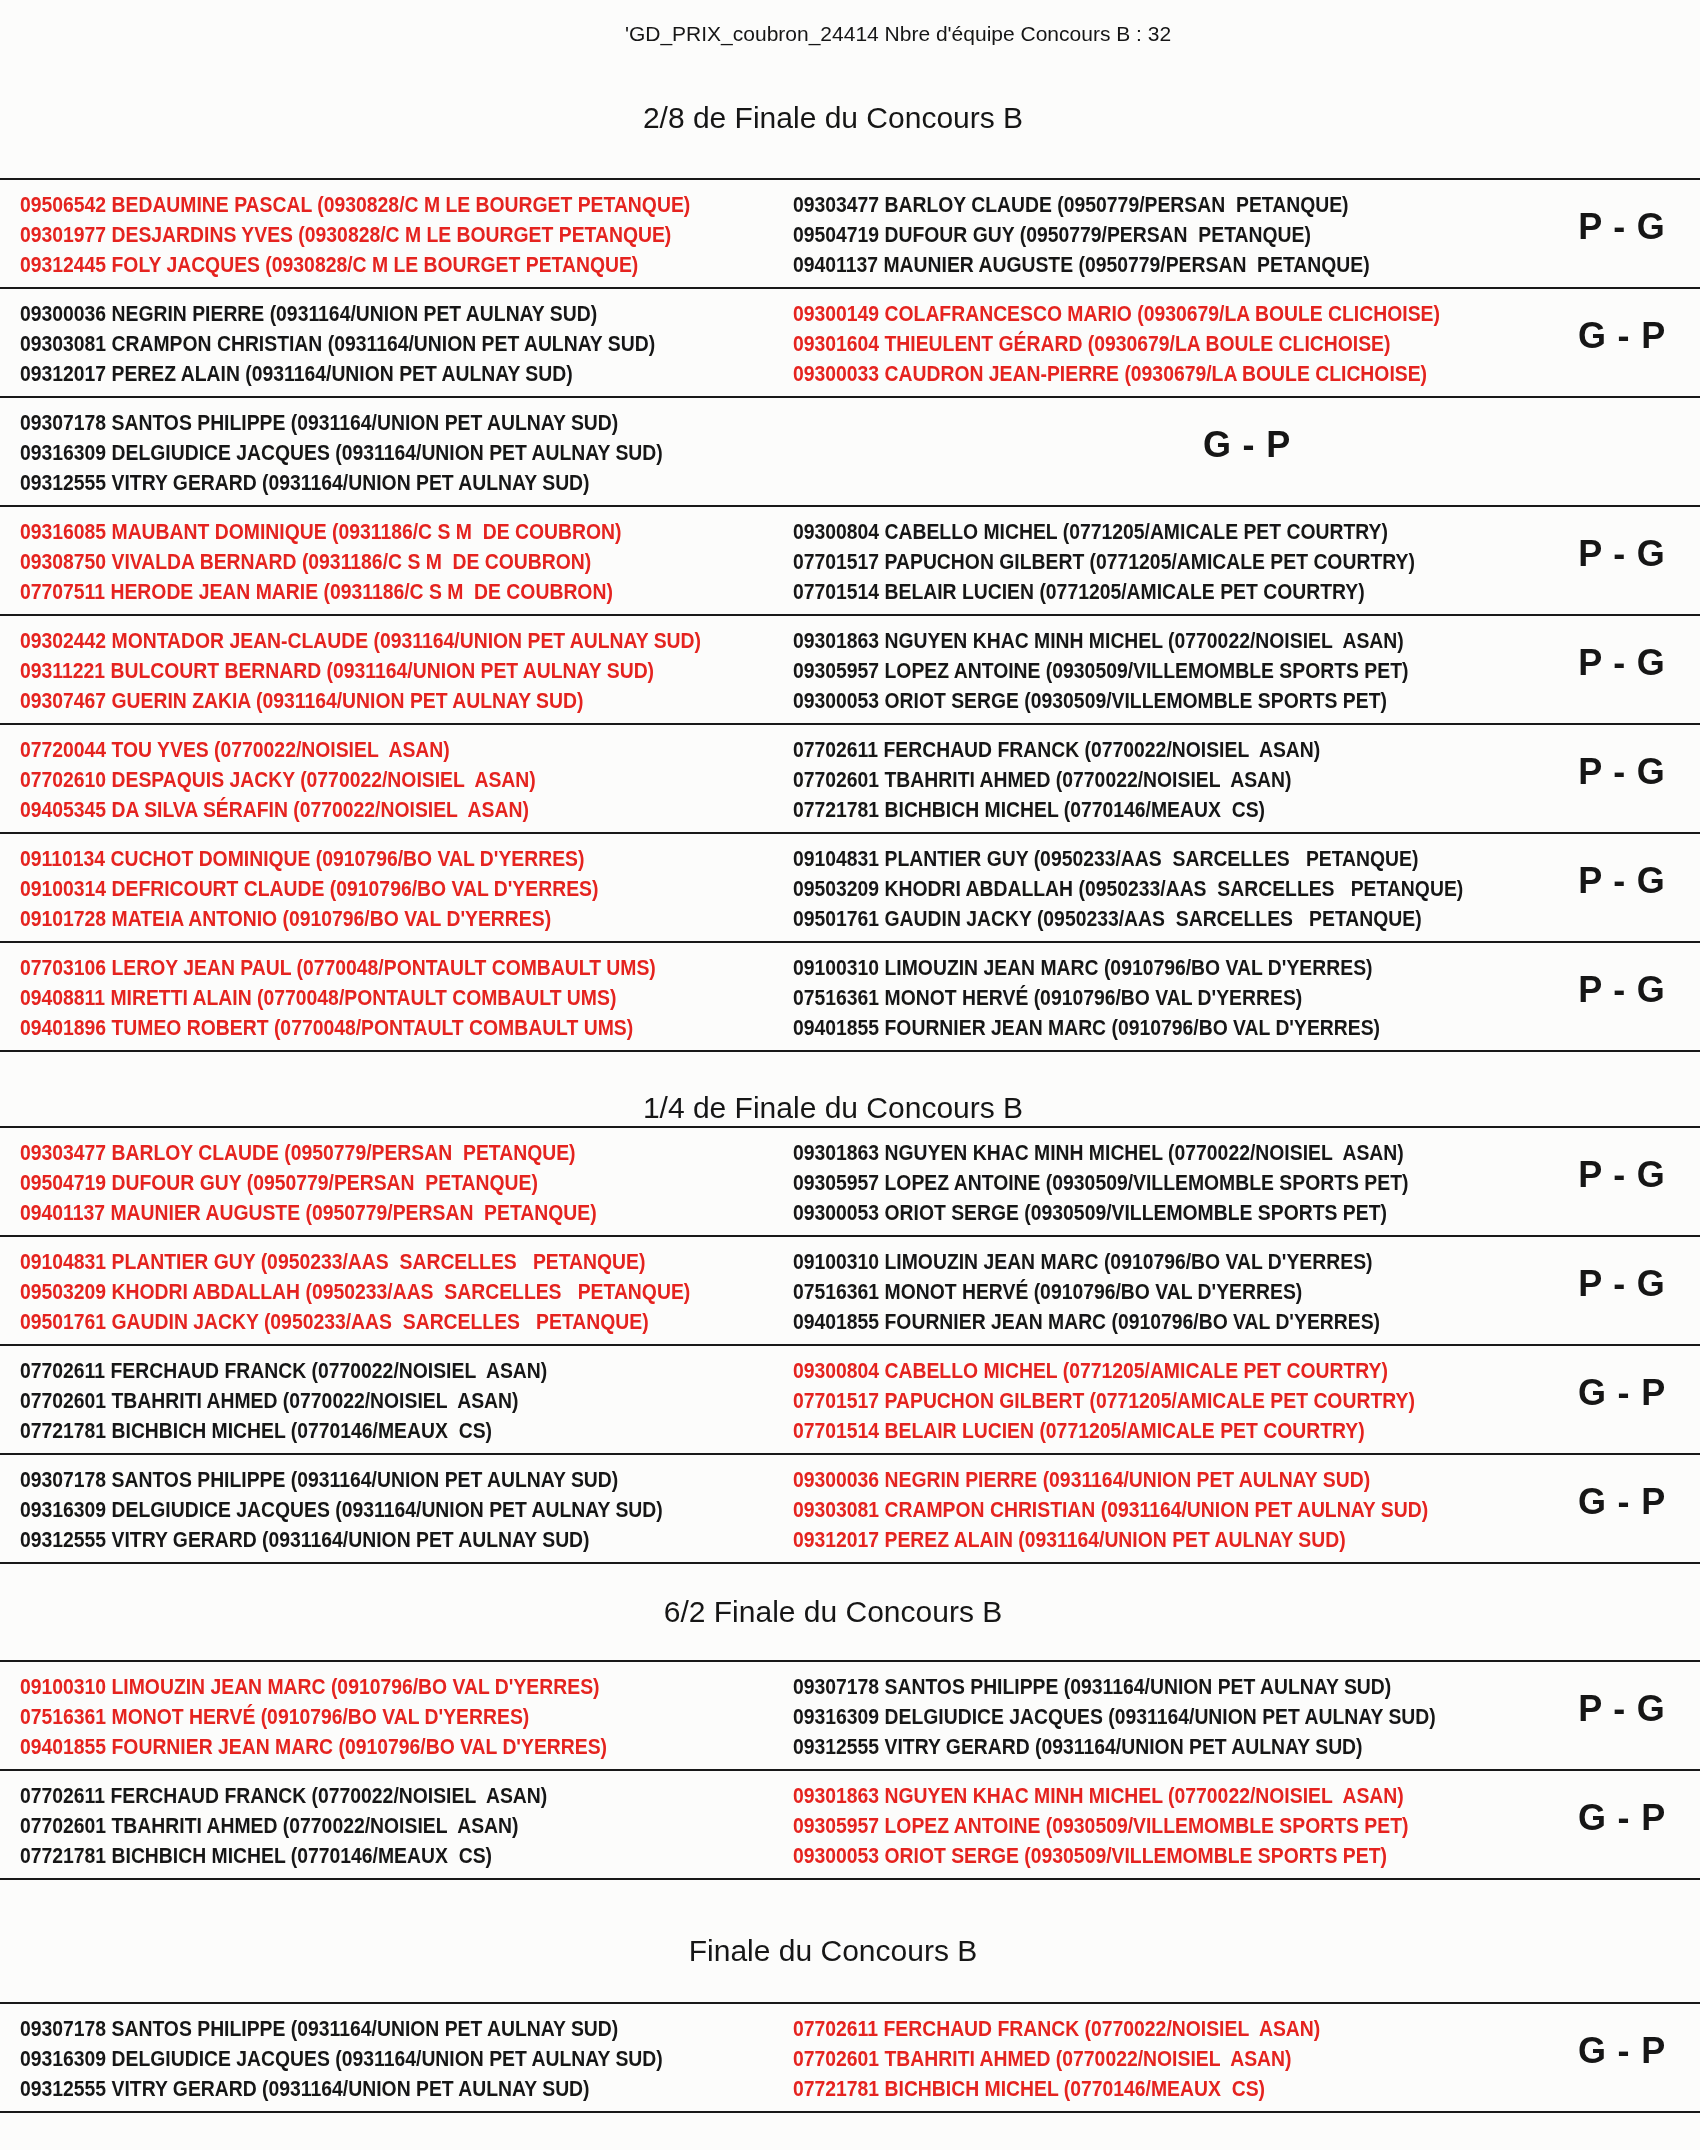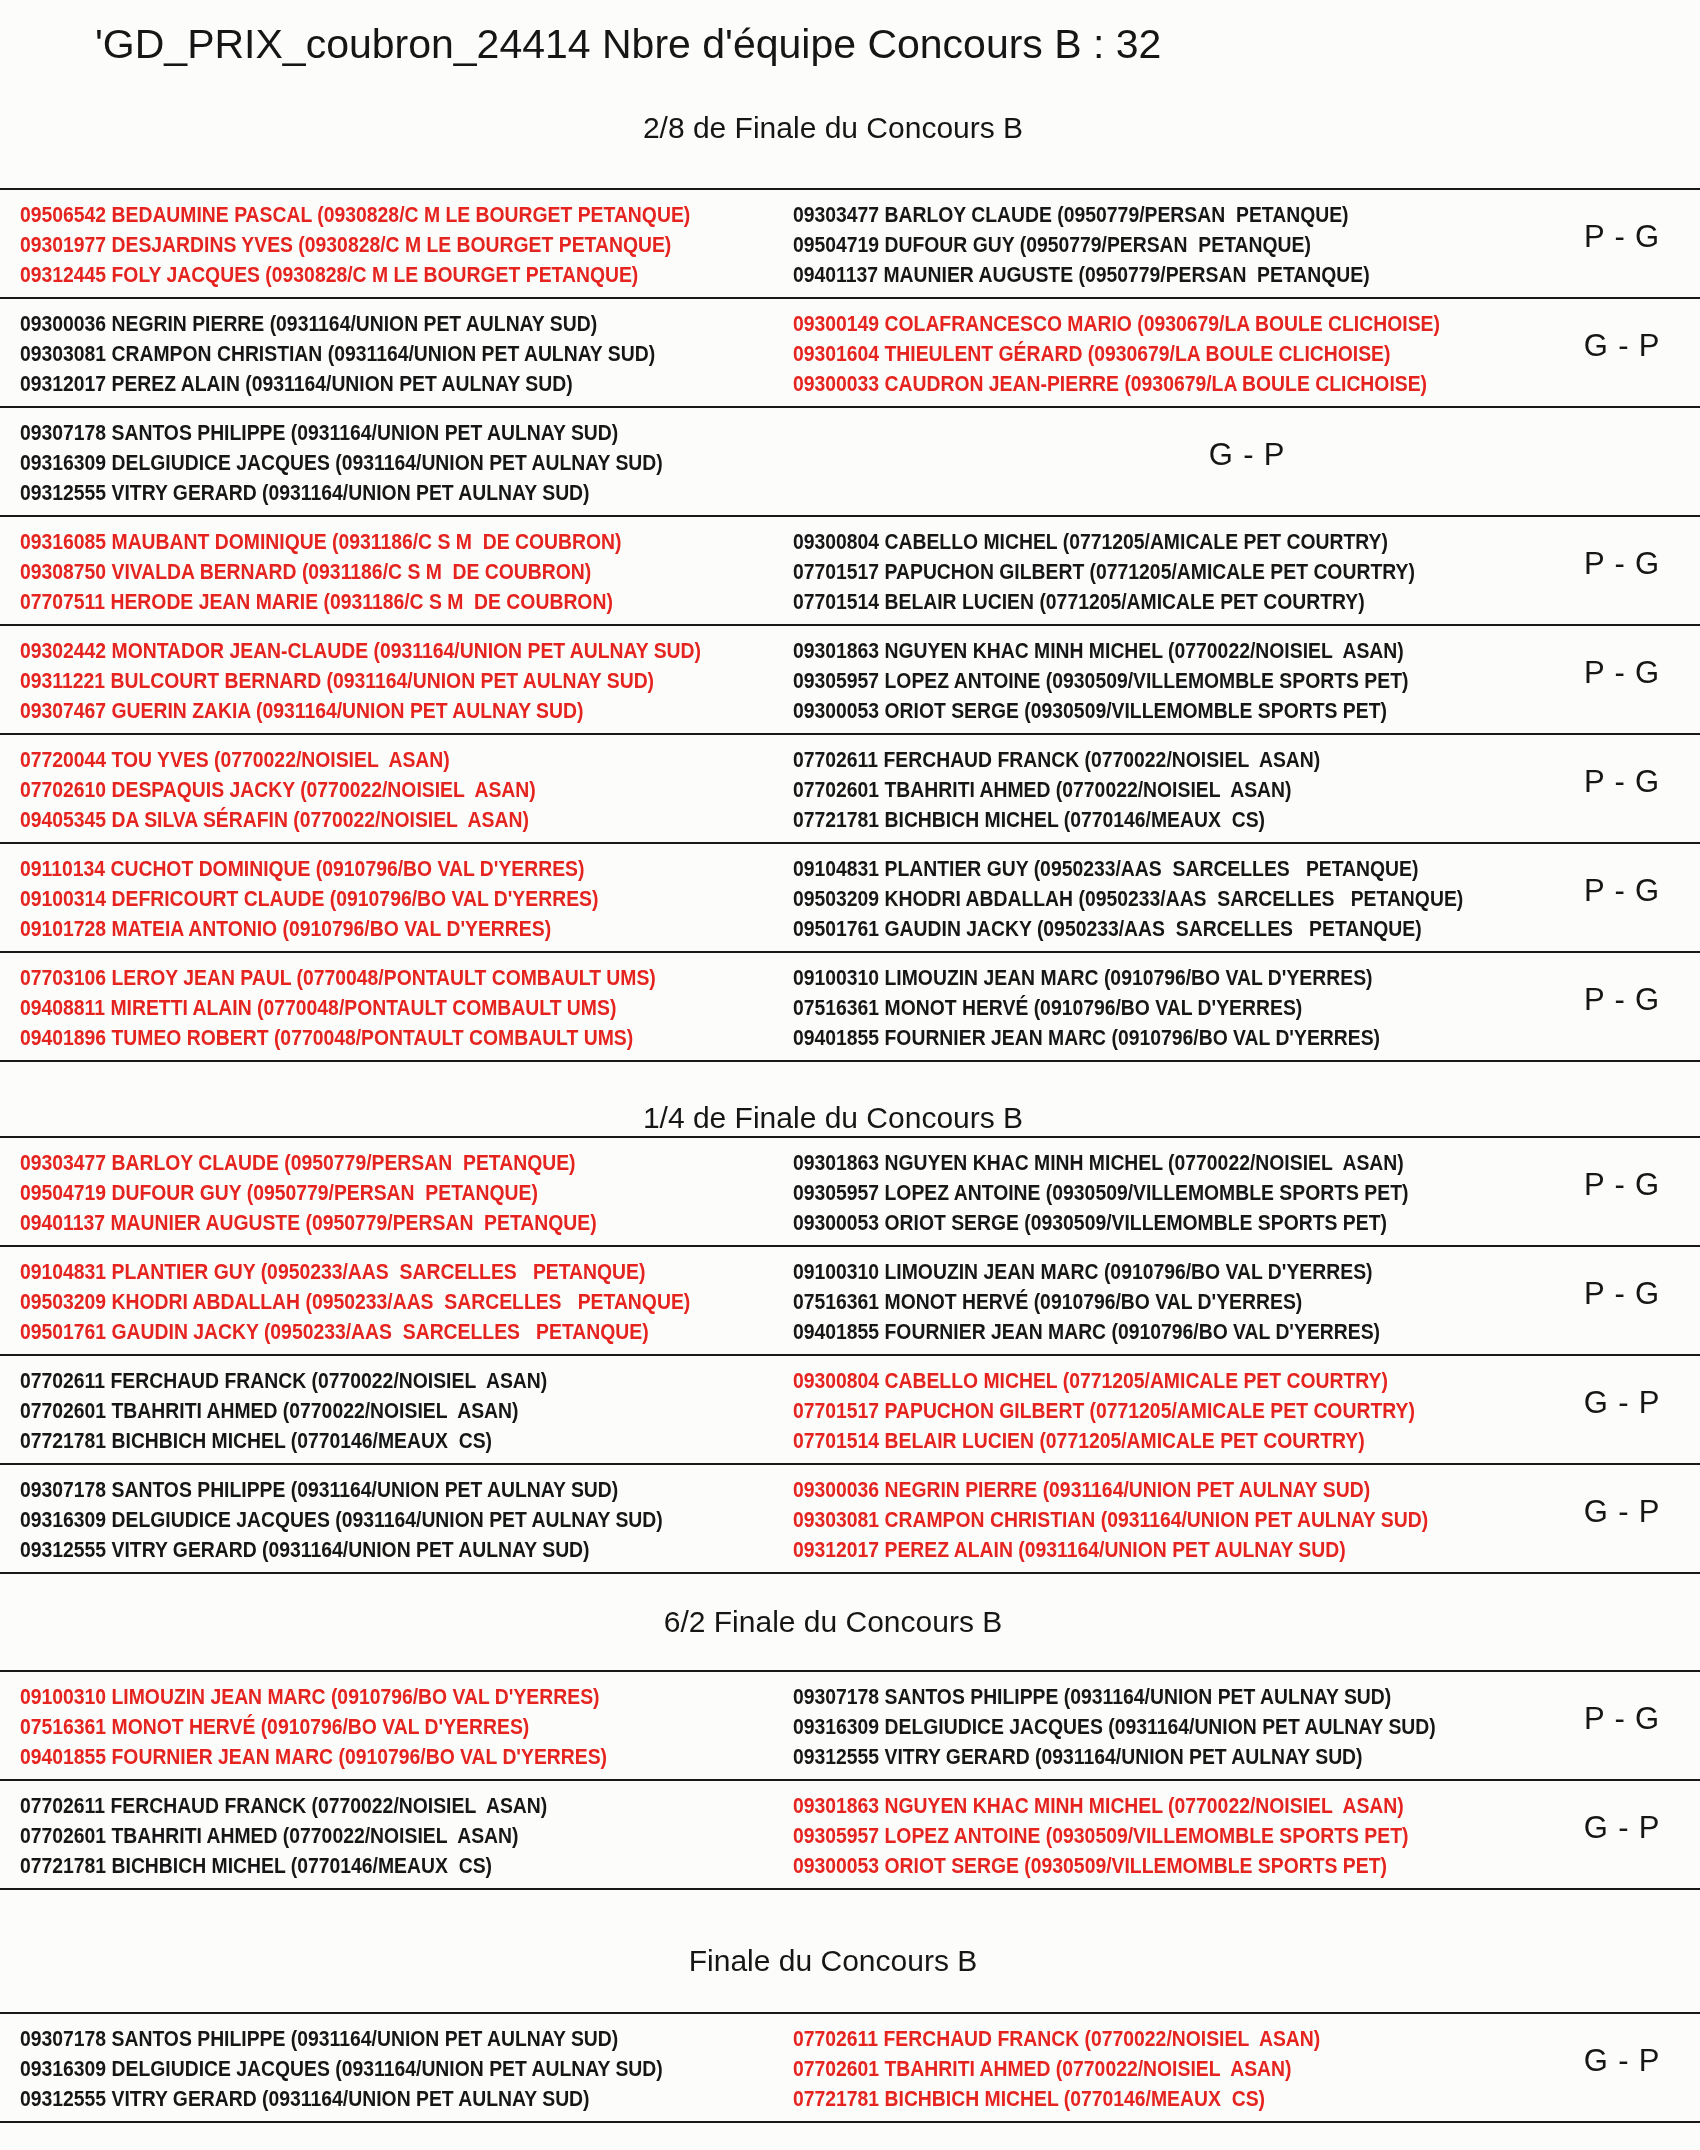--- a/index.html
+++ b/index.html
@@ -17,10 +17,10 @@
     overflow:hidden;
   }
   .doc-title{
-    padding-top:26px;
+    padding-top:16px;
     margin-left:95px;            
-    text-align:left;
-    font-size:41px;line-height:36px;
+    text-align:center;
+    font-size:21px;line-height:36px;
     font-weight:400;
     letter-spacing:0px;
     white-space:pre;

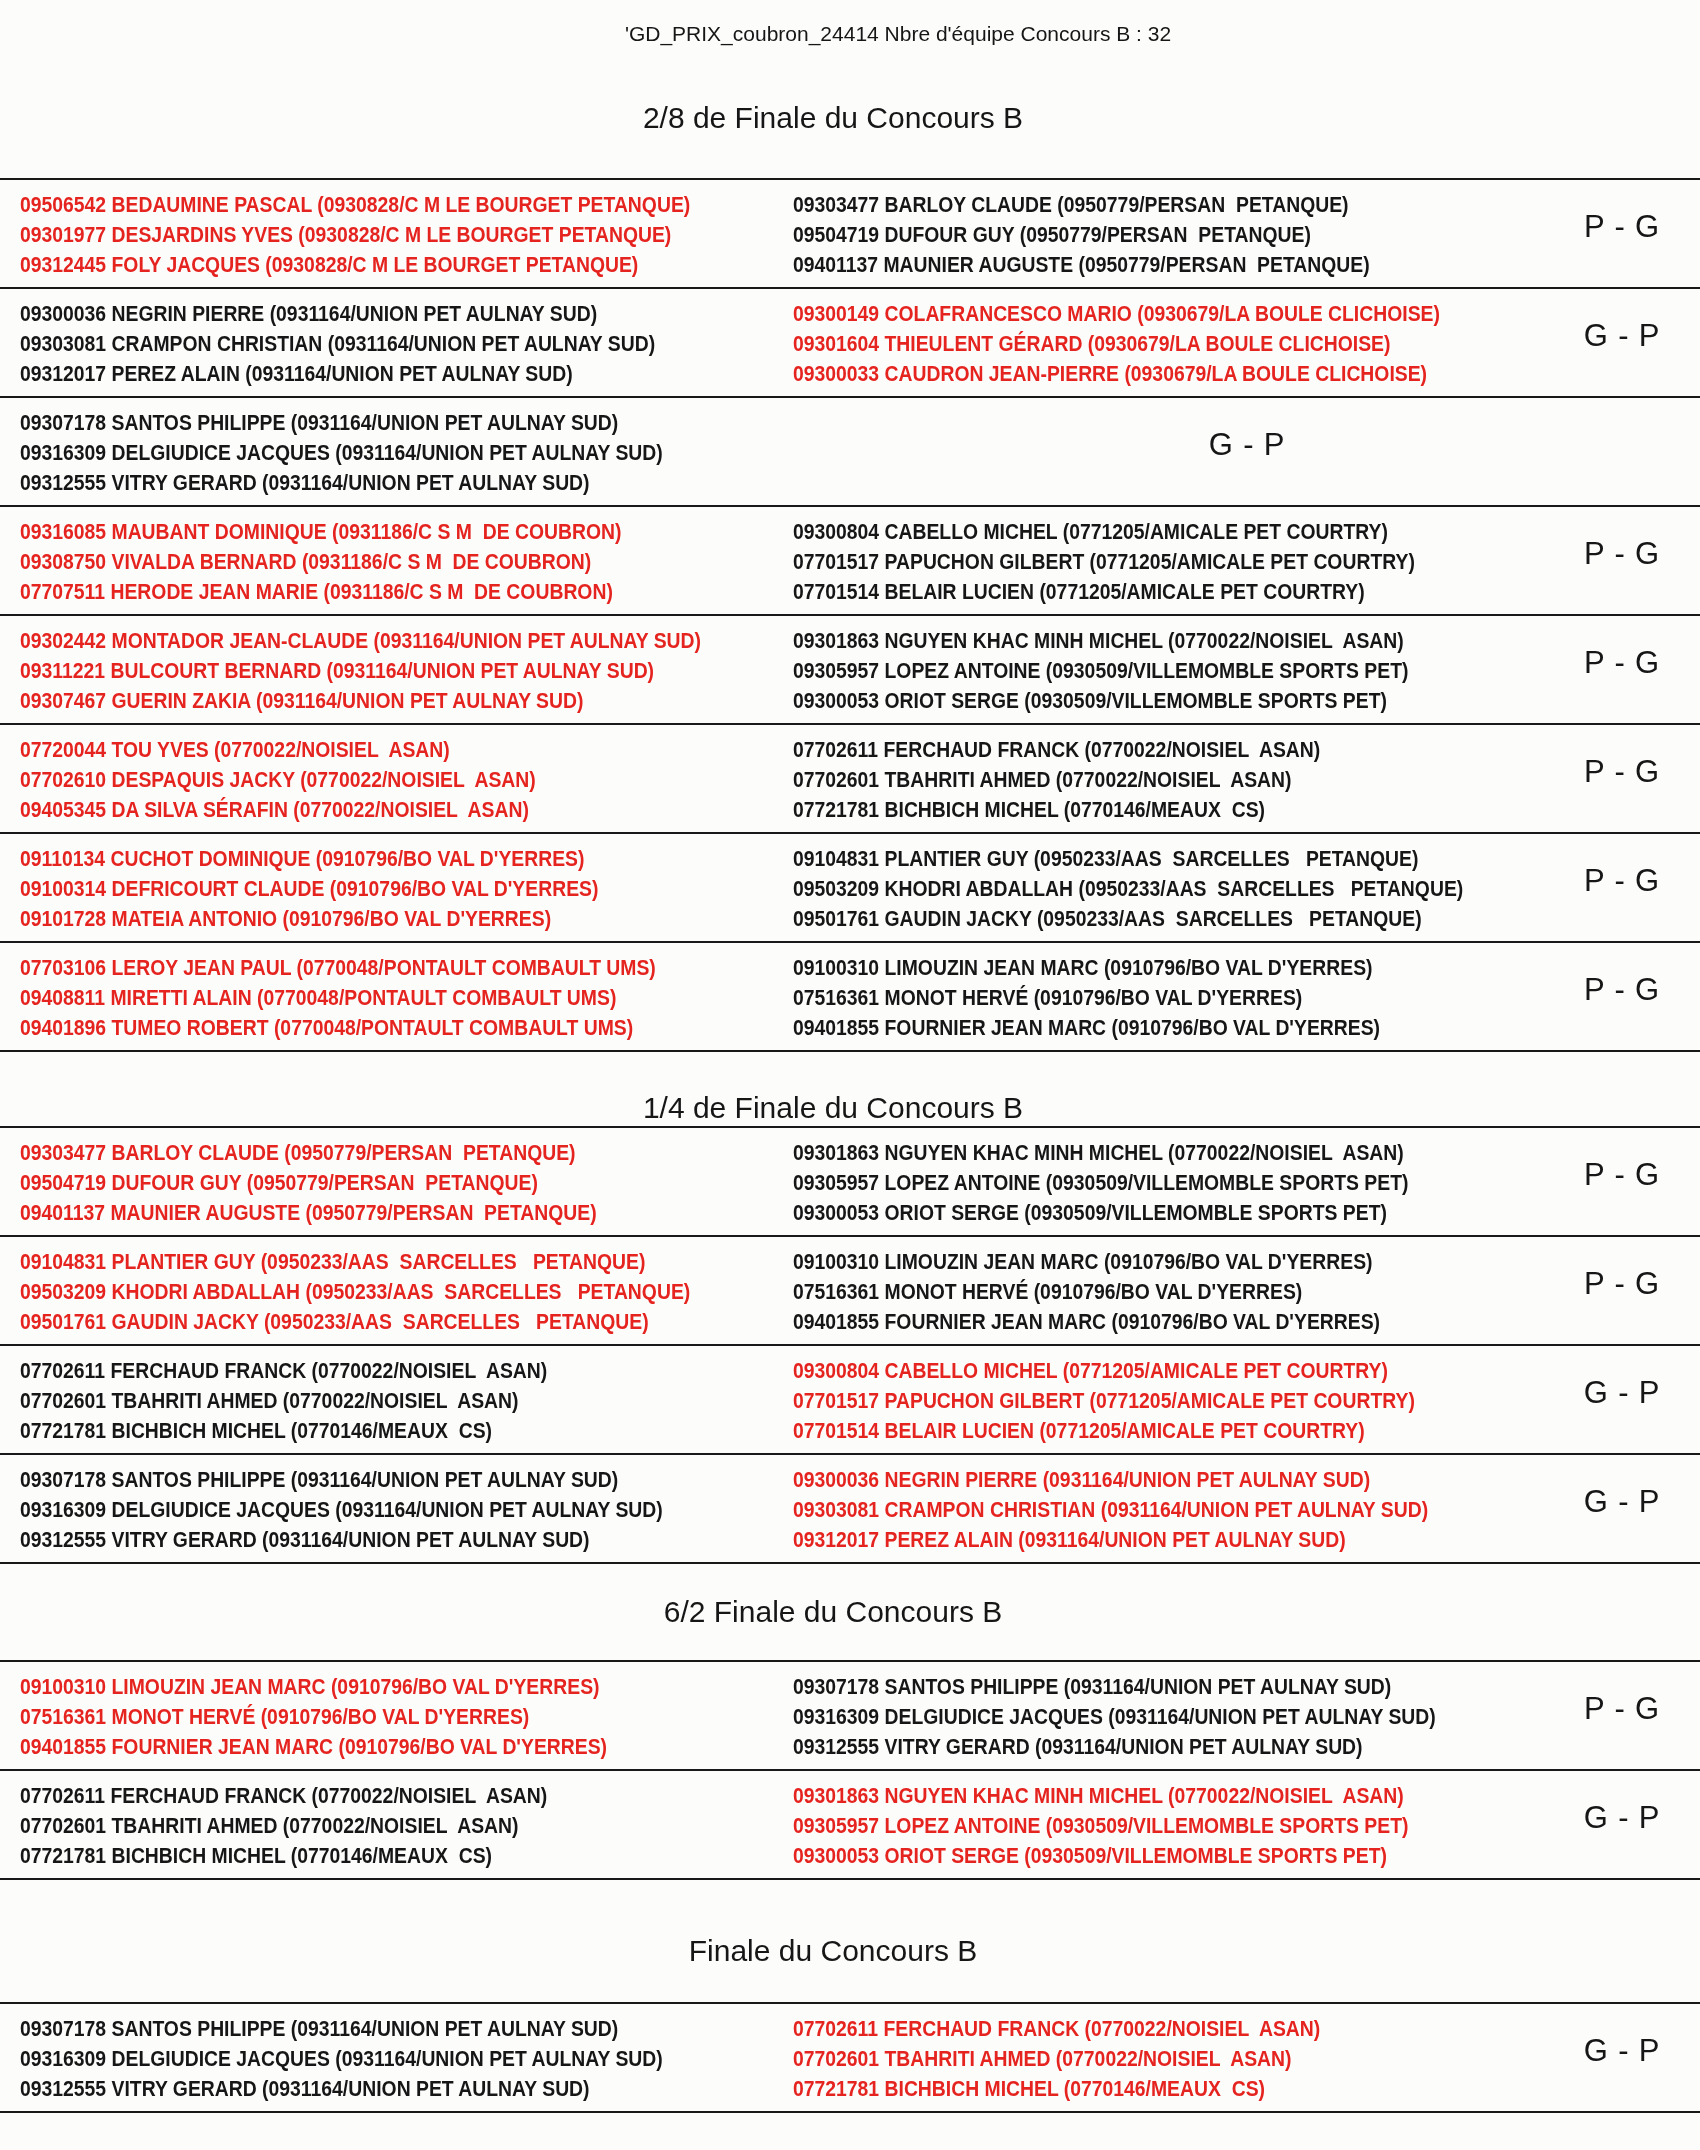--- a/index.html
+++ b/index.html
@@ -61,8 +61,8 @@
     flex:1;
     display:flex;align-items:center;justify-content:center;
     padding-bottom:23px;
-    font-size:31px;
-    font-weight:400;
+    font-size:36px;
+    font-weight:700;
     letter-spacing:0.8px;
     color:var(--ink);
     white-space:pre;

